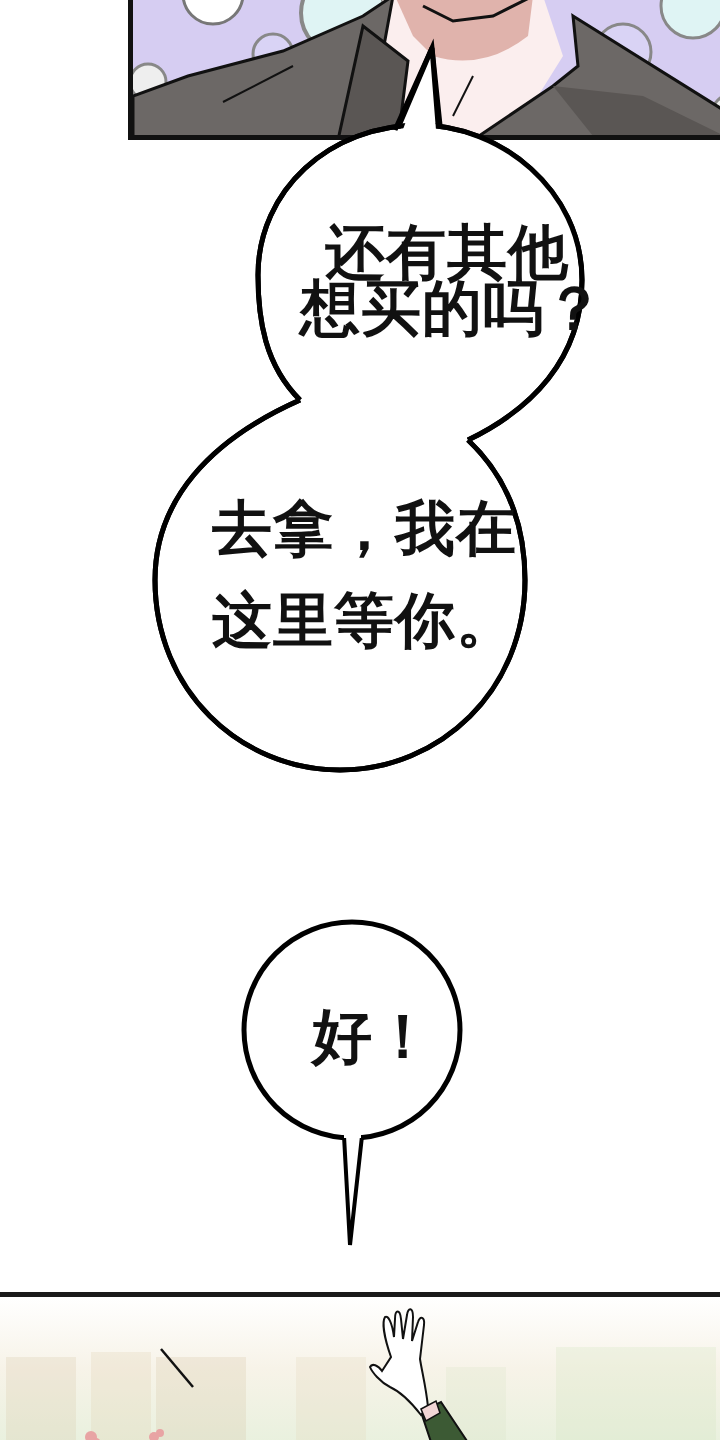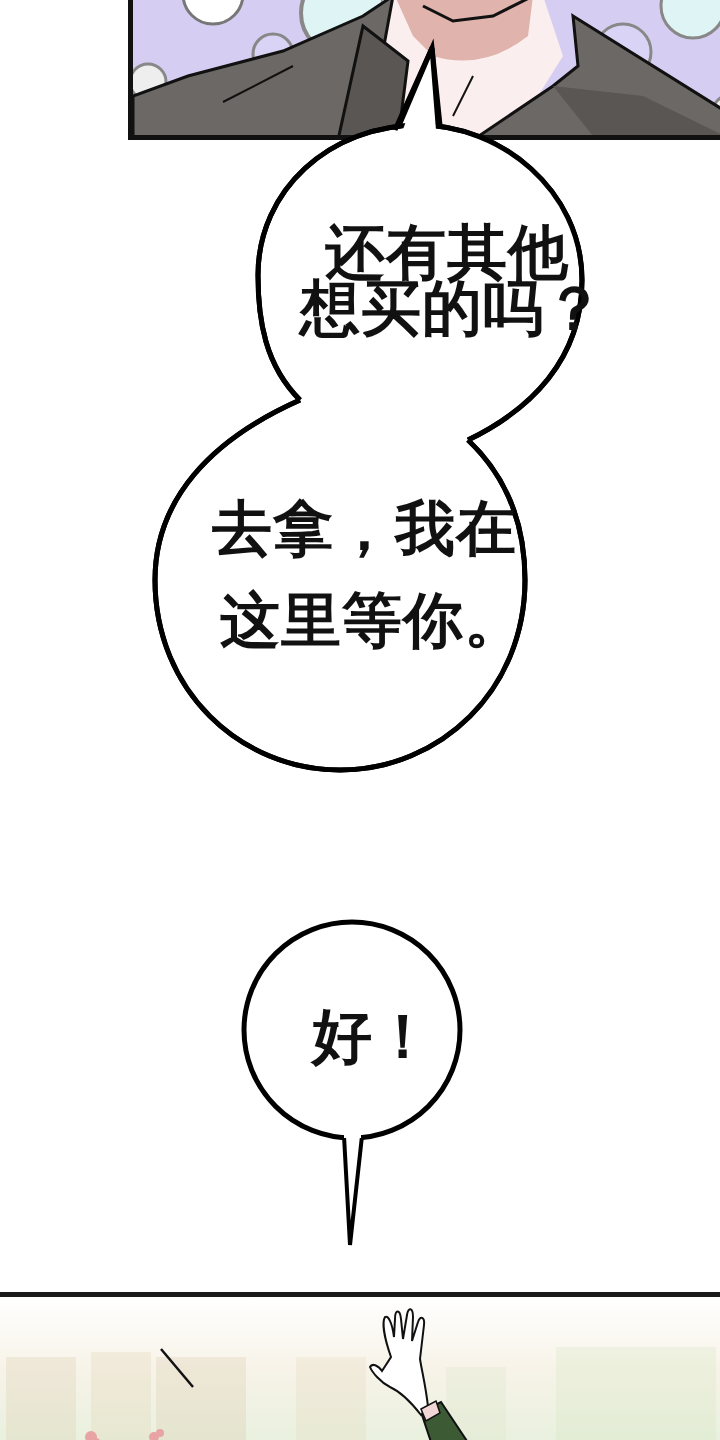--- a/index.html
+++ b/index.html
@@ -79,7 +79,7 @@
 <div class="bubble-text" style="left:300px; top:278px;">想买的吗？</div>
 
 <div class="bubble-text" style="left:212px; top:498px;">去拿，我在</div>
-<div class="bubble-text" style="left:220px; top:590px;">这里等你。</div>
+<div class="bubble-text" style="left:212px; top:590px;">这里等你。</div>
 
 <div class="bubble-text" style="left:312px; top:1006px;">好！</div>
 

